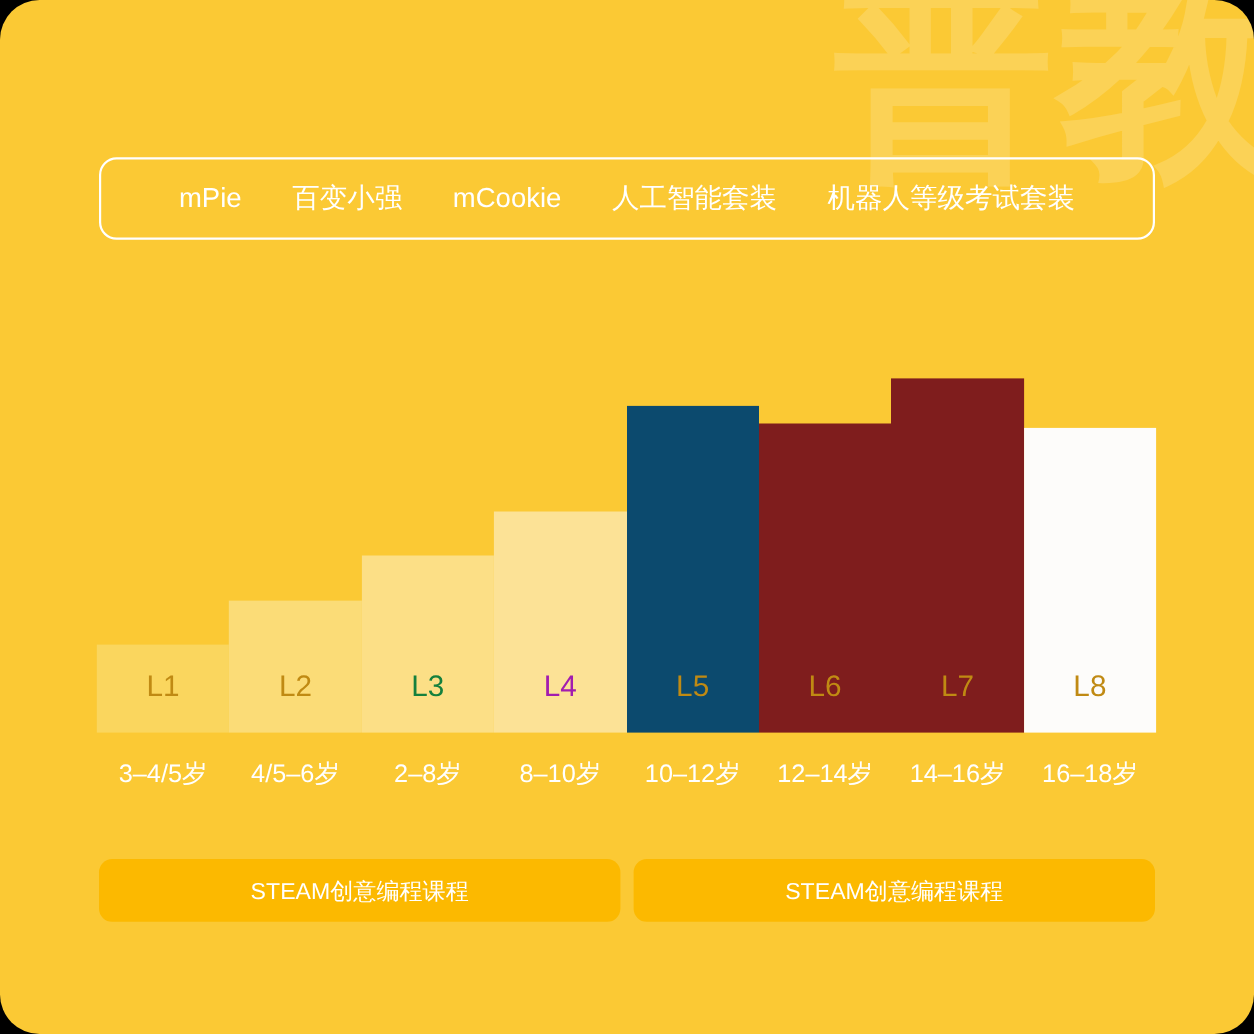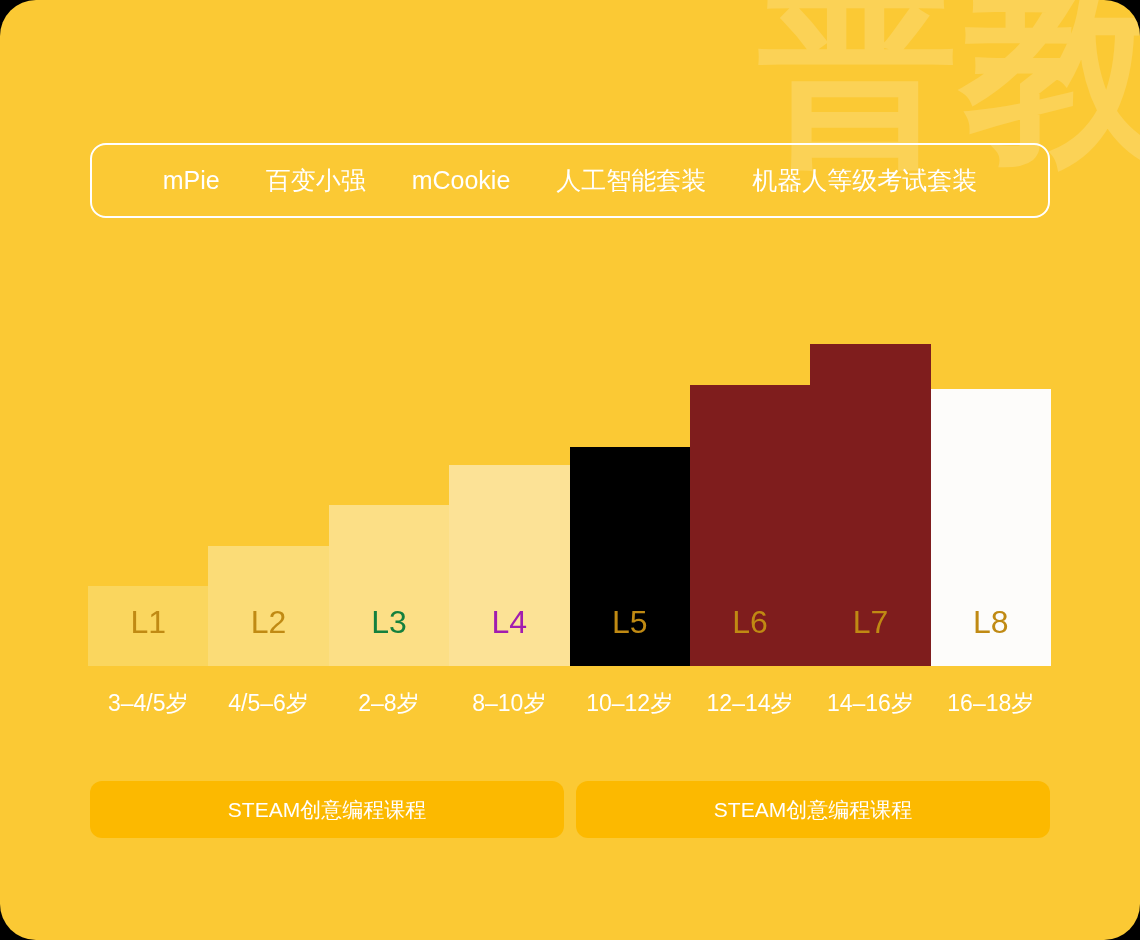--- a/index.html
+++ b/index.html
@@ -91,7 +91,7 @@
   }
   .bar-label {
     color: #C08A13;
-    font-size: 32px;
+    font-size: 27px;
     line-height: 1;
     padding-bottom: 28px;
     user-select: none;

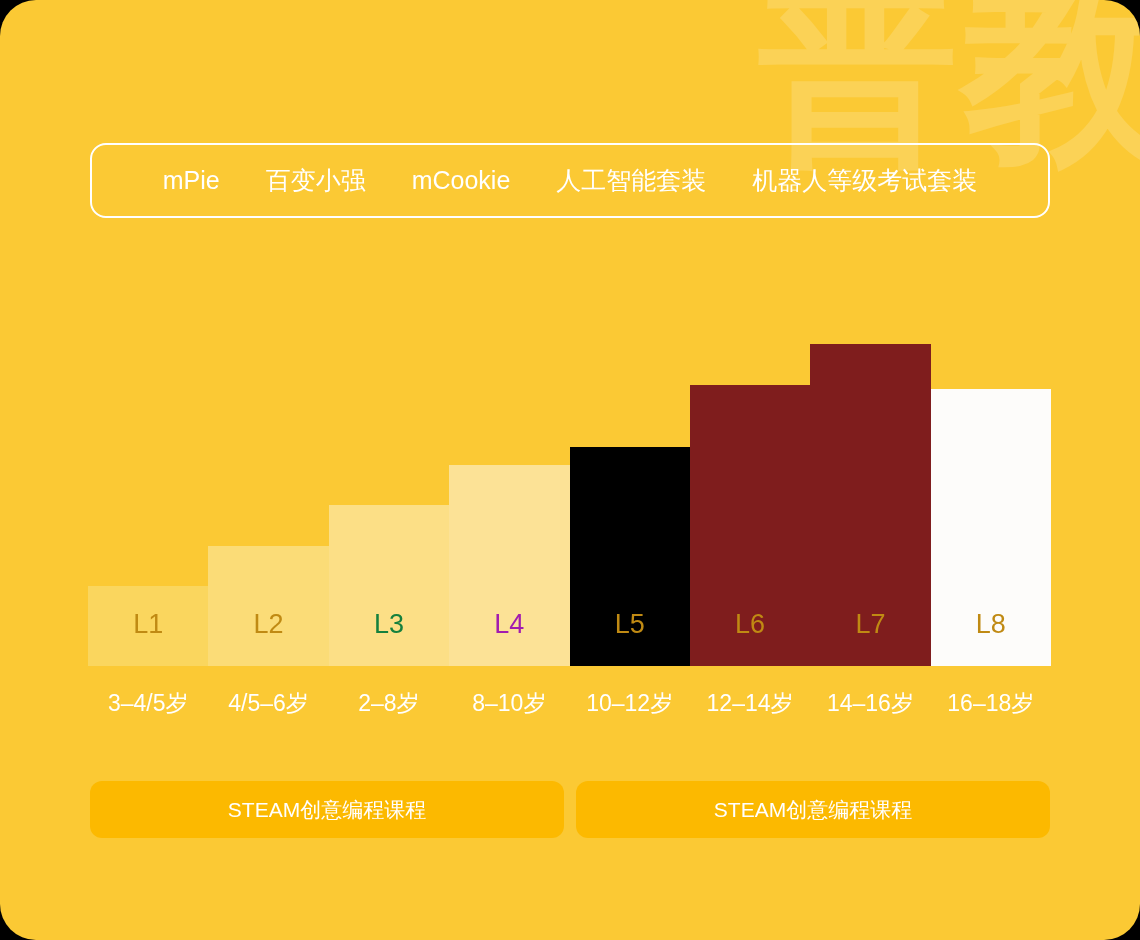--- a/index.html
+++ b/index.html
@@ -167,7 +167,7 @@
         <div class="bar" style="height: 200.9px; background: rgb(252, 226, 150);">
           <span class="bar-label" style="color: #a21caf;">L4</span>
         </div>
-        <div class="bar" style="height: 219px; background: #000000;">
+        <div class="bar" style="height: 297px; background: #0c4a6e;">
           <span class="bar-label" style="color: rgb(192, 138, 19);">L5</span>
         </div>
         <div class="bar" style="height: 281.5px; background: #7f1d1d;">

